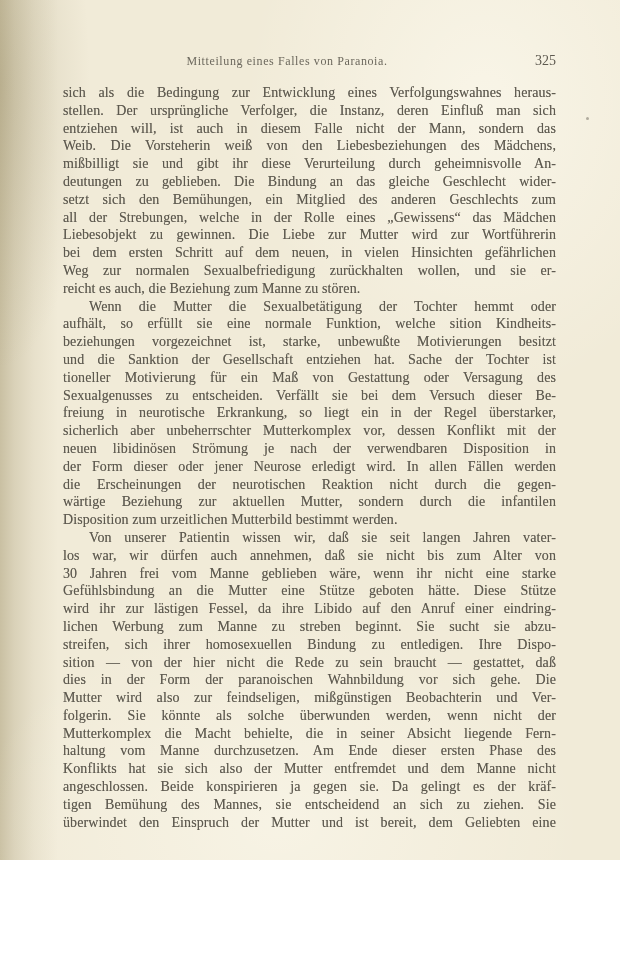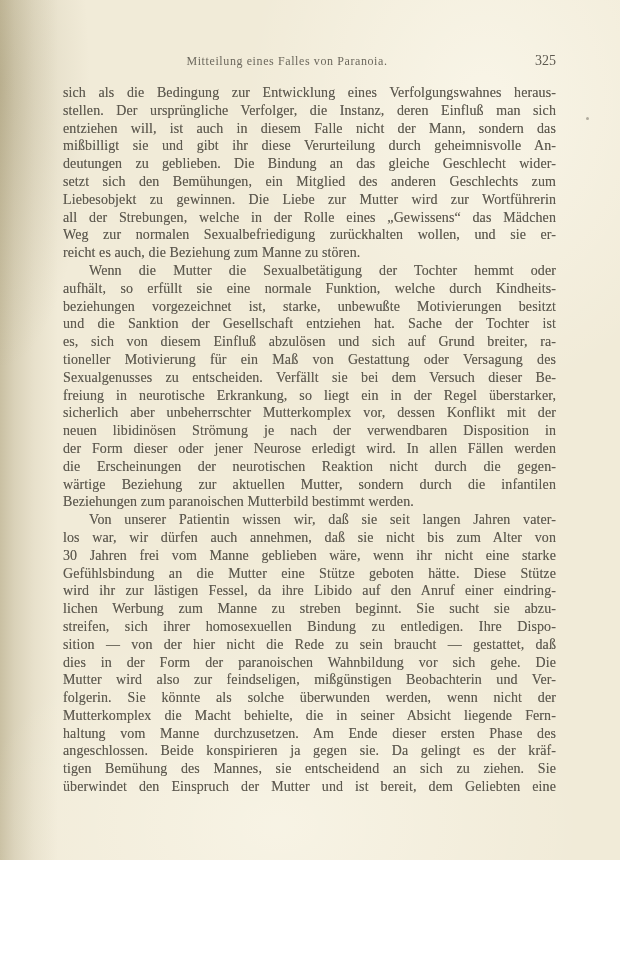--- a/index.html
+++ b/index.html
@@ -117,6 +117,7 @@
       <div class="line">sich als die Bedingung zur Entwicklung eines Verfolgungswahnes heraus-</div>
       <div class="line">stellen. Der ursprüngliche Verfolger, die Instanz, deren Einfluß man sich</div>
       <div class="line">entziehen will, ist auch in diesem Falle nicht der Mann, sondern das</div>
+      <div class="line">Weib. Die Vorsteherin weiß von den Liebesbeziehungen des Mädchens,</div>
       <div class="line">mißbilligt sie und gibt ihr diese Verurteilung durch geheimnisvolle An-</div>
       <div class="line">deutungen zu geblieben. Die Bindung an das gleiche Geschlecht wider-</div>
       <div class="line">setzt sich den Bemühungen, ein Mitglied des anderen Geschlechts zum</div>

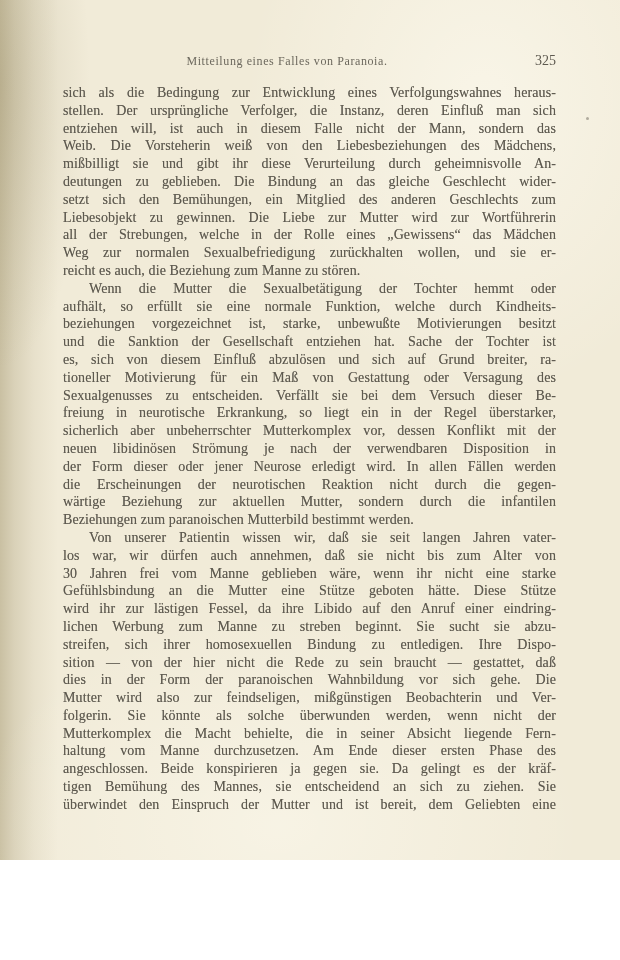--- a/index.html
+++ b/index.html
@@ -121,8 +121,8 @@
       <div class="line">mißbilligt sie und gibt ihr diese Verurteilung durch geheimnisvolle An-</div>
       <div class="line">deutungen zu geblieben. Die Bindung an das gleiche Geschlecht wider-</div>
       <div class="line">setzt sich den Bemühungen, ein Mitglied des anderen Geschlechts zum</div>
+      <div class="line">all der Strebungen, welche in der Rolle eines „Gewissens“ das Mädchen</div>
       <div class="line">Liebesobjekt zu gewinnen. Die Liebe zur Mutter wird zur Wortführerin</div>
-      <div class="line">all der Strebungen, welche in der Rolle eines „Gewissens“ das Mädchen</div>
       <div class="line">Weg zur normalen Sexualbefriedigung zurückhalten wollen, und sie er-</div>
       <div class="line flush">reicht es auch, die Beziehung zum Manne zu stören.</div>
       <div class="line indent">Wenn die Mutter die Sexualbetätigung der Tochter hemmt oder</div>

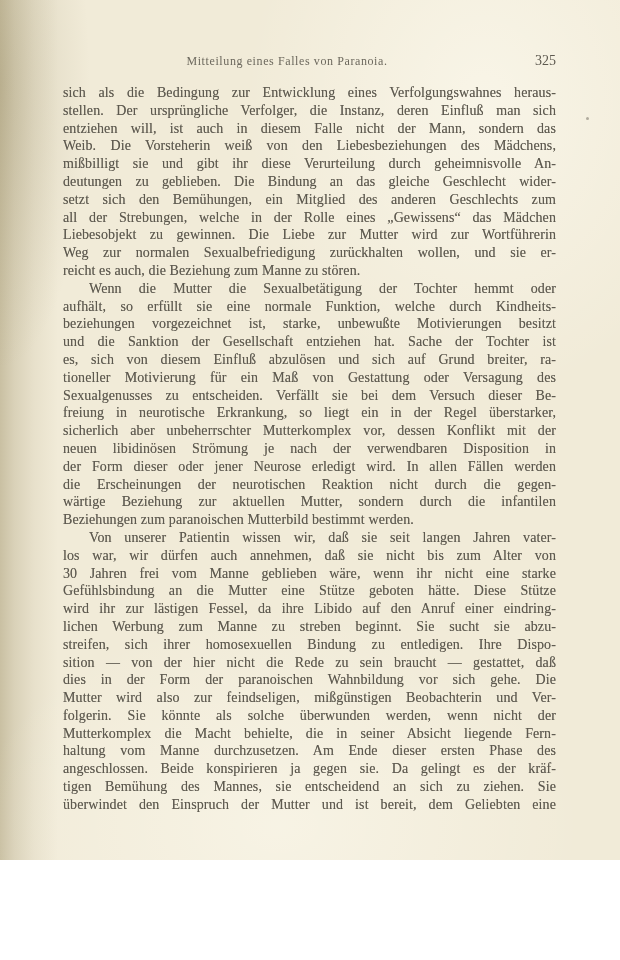--- a/index.html
+++ b/index.html
@@ -123,6 +123,7 @@
       <div class="line">setzt sich den Bemühungen, ein Mitglied des anderen Geschlechts zum</div>
       <div class="line">all der Strebungen, welche in der Rolle eines „Gewissens“ das Mädchen</div>
       <div class="line">Liebesobjekt zu gewinnen. Die Liebe zur Mutter wird zur Wortführerin</div>
+      <div class="line">bei dem ersten Schritt auf dem neuen, in vielen Hinsichten gefährlichen</div>
       <div class="line">Weg zur normalen Sexualbefriedigung zurückhalten wollen, und sie er-</div>
       <div class="line flush">reicht es auch, die Beziehung zum Manne zu stören.</div>
       <div class="line indent">Wenn die Mutter die Sexualbetätigung der Tochter hemmt oder</div>

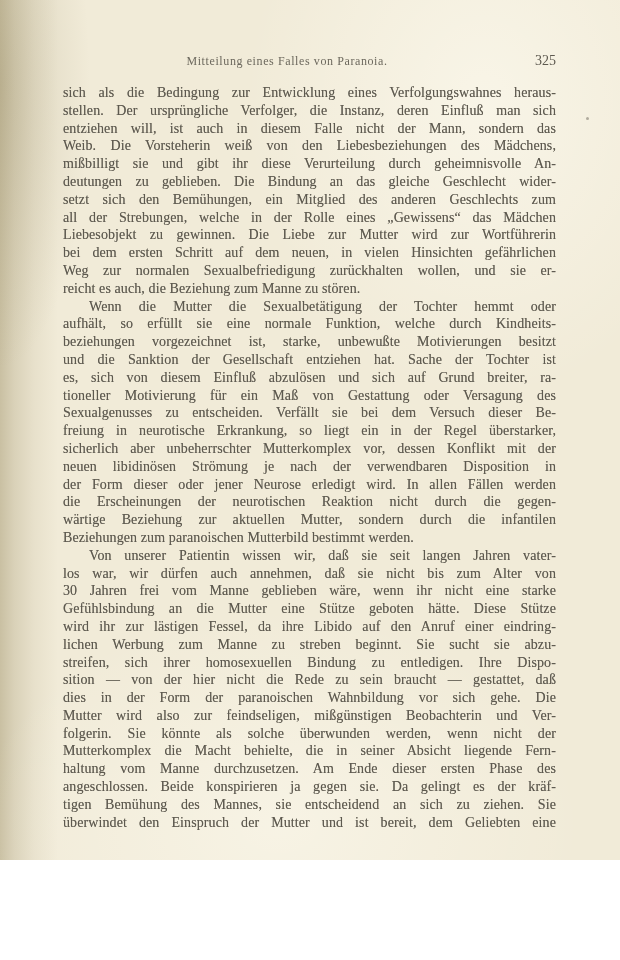--- a/index.html
+++ b/index.html
@@ -127,7 +127,7 @@
       <div class="line">Weg zur normalen Sexualbefriedigung zurückhalten wollen, und sie er-</div>
       <div class="line flush">reicht es auch, die Beziehung zum Manne zu stören.</div>
       <div class="line indent">Wenn die Mutter die Sexualbetätigung der Tochter hemmt oder</div>
-      <div class="line">aufhält, so erfüllt sie eine normale Funktion, welche durch Kindheits-</div>
+      <div class="line">aufhält, so erfüllt sie eine normale Funktion, welche sition Kindheits-</div>
       <div class="line">beziehungen vorgezeichnet ist, starke, unbewußte Motivierungen besitzt</div>
       <div class="line">und die Sanktion der Gesellschaft entziehen hat. Sache der Tochter ist</div>
       <div class="line">es, sich von diesem Einfluß abzulösen und sich auf Grund breiter, ra-</div>

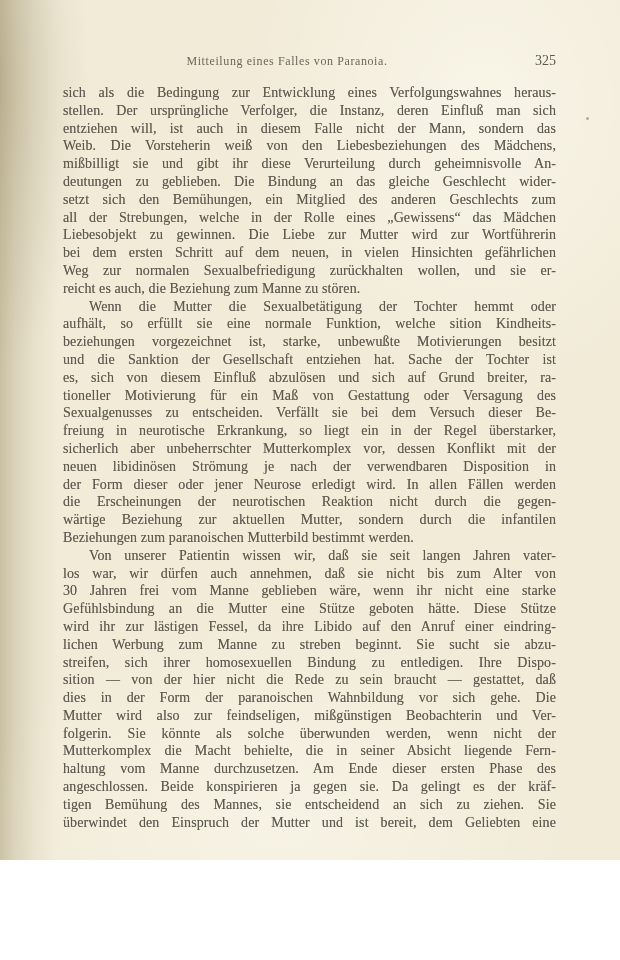--- a/index.html
+++ b/index.html
@@ -130,7 +130,6 @@
       <div class="line">aufhält, so erfüllt sie eine normale Funktion, welche sition Kindheits-</div>
       <div class="line">beziehungen vorgezeichnet ist, starke, unbewußte Motivierungen besitzt</div>
       <div class="line">und die Sanktion der Gesellschaft entziehen hat. Sache der Tochter ist</div>
-      <div class="line">es, sich von diesem Einfluß abzulösen und sich auf Grund breiter, ra-</div>
       <div class="line">tioneller Motivierung für ein Maß von Gestattung oder Versagung des</div>
       <div class="line">Sexualgenusses zu entscheiden. Verfällt sie bei dem Versuch dieser Be-</div>
       <div class="line">freiung in neurotische Erkrankung, so liegt ein in der Regel überstarker,</div>

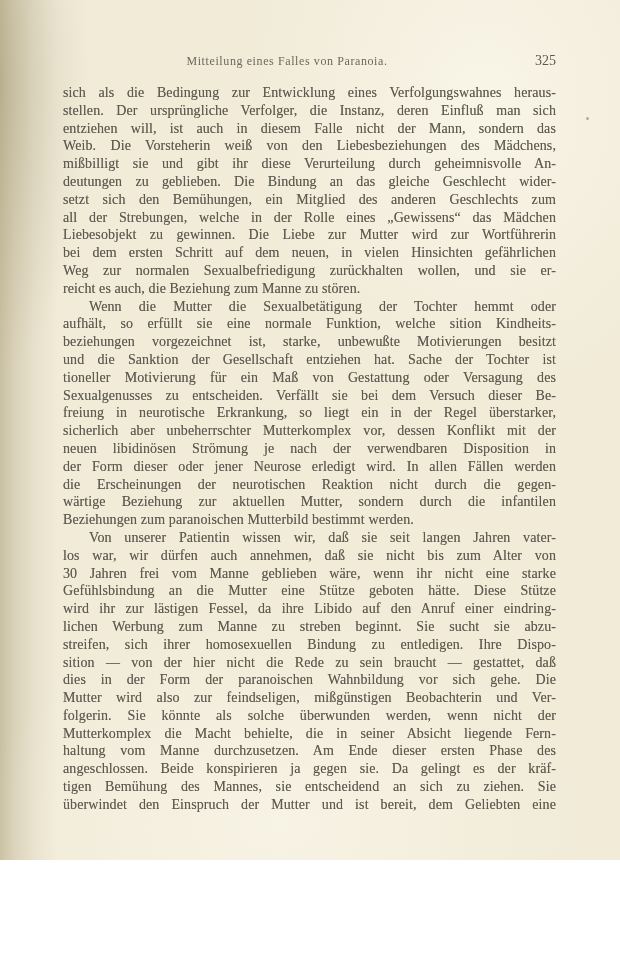--- a/index.html
+++ b/index.html
@@ -138,7 +138,7 @@
       <div class="line">der Form dieser oder jener Neurose erledigt wird. In allen Fällen werden</div>
       <div class="line">die Erscheinungen der neurotischen Reaktion nicht durch die gegen-</div>
       <div class="line">wärtige Beziehung zur aktuellen Mutter, sondern durch die infantilen</div>
-      <div class="line flush">Beziehungen zum paranoischen Mutterbild bestimmt werden.</div>
+      <div class="line flush">Disposition zum urzeitlichen Mutterbild bestimmt werden.</div>
       <div class="line indent">Von unserer Patientin wissen wir, daß sie seit langen Jahren vater-</div>
       <div class="line">los war, wir dürfen auch annehmen, daß sie nicht bis zum Alter von</div>
       <div class="line">30 Jahren frei vom Manne geblieben wäre, wenn ihr nicht eine starke</div>

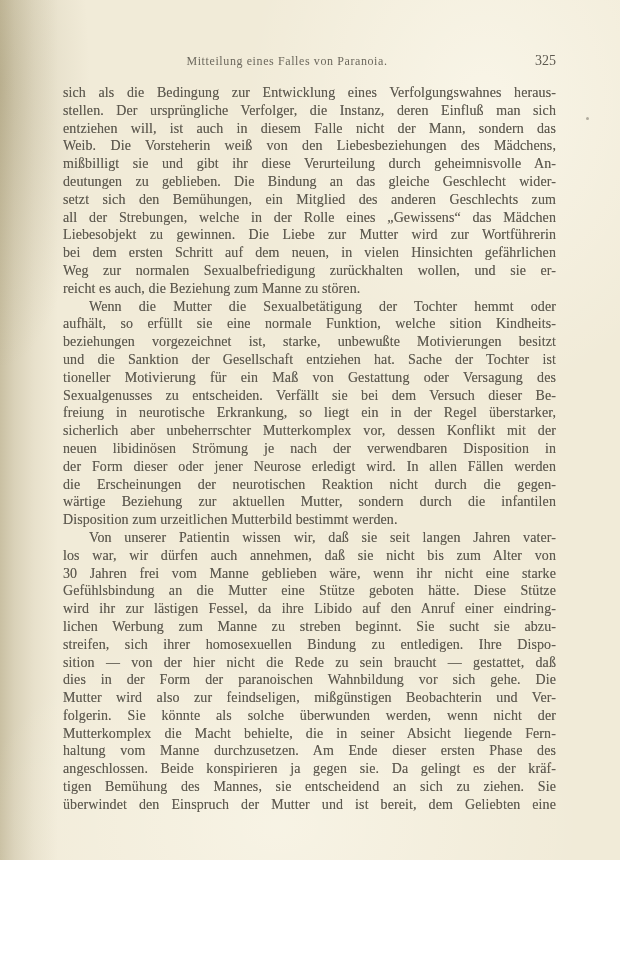--- a/index.html
+++ b/index.html
@@ -152,6 +152,7 @@
       <div class="line">folgerin. Sie könnte als solche überwunden werden, wenn nicht der</div>
       <div class="line">Mutterkomplex die Macht behielte, die in seiner Absicht liegende Fern-</div>
       <div class="line">haltung vom Manne durchzusetzen. Am Ende dieser ersten Phase des</div>
+      <div class="line">Konflikts hat sie sich also der Mutter entfremdet und dem Manne nicht</div>
       <div class="line">angeschlossen. Beide konspirieren ja gegen sie. Da gelingt es der kräf-</div>
       <div class="line">tigen Bemühung des Mannes, sie entscheidend an sich zu ziehen. Sie</div>
       <div class="line">überwindet den Einspruch der Mutter und ist bereit, dem Geliebten eine</div>

